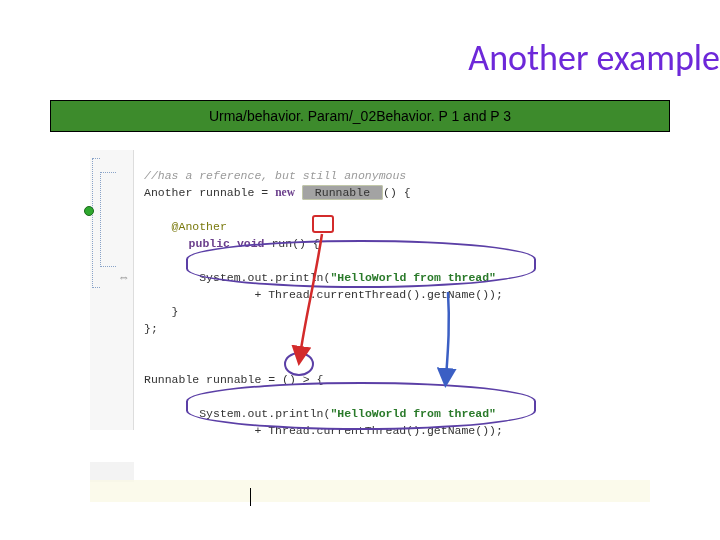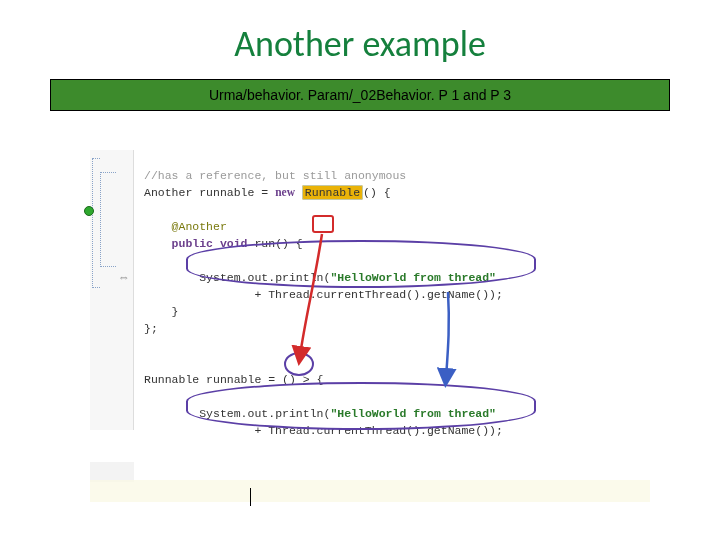--- a/index.html
+++ b/index.html
@@ -14,10 +14,10 @@
   .slide-title {
     font-size: 36px;
     font-weight: 400;
-    text-align: center;
-    padding-top: 22px;
+    text-align: right;
+    padding-top: 36px;
     font-family: Calibri, Arial, sans-serif;
-    color: #15803d;
+    color: #6d28d9;
   }
   .green-bar {
     margin: 13px 50px 0 50px;

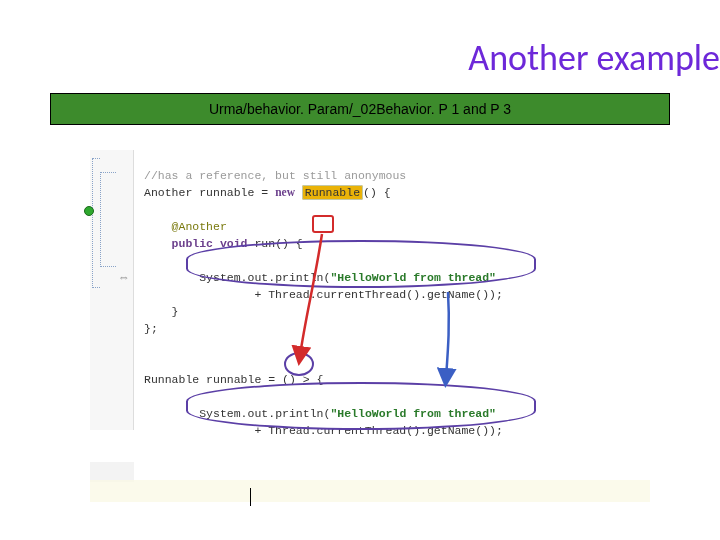--- a/index.html
+++ b/index.html
@@ -20,7 +20,7 @@
     color: #6d28d9;
   }
   .green-bar {
-    margin: 13px 50px 0 50px;
+    margin: 20px 50px 0 50px;
     background: #3d8b2c;
     border: 1px solid #000;
     padding: 6px 10px;

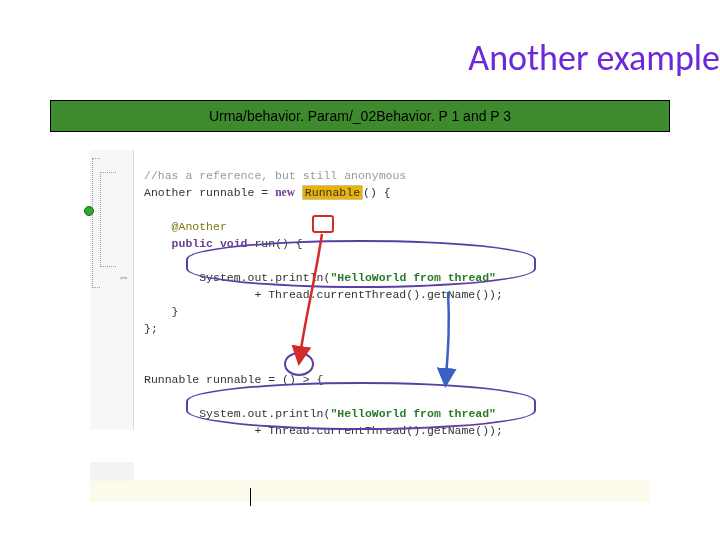--- a/index.html
+++ b/index.html
@@ -95,7 +95,7 @@
     color: #333;
     white-space: pre;
   }
-  .c-comment { color: #9a9a9a; }
+  .c-comment { color: #9a9a9a; font-style: italic; }
   .c-new { color: #6b3f8c; font-weight: bold; font-family: Liberation Serif, serif; }
   .c-ann { color: #7a7a0e; }
   .c-decl { color: #6b3f8c; font-weight: bold; }

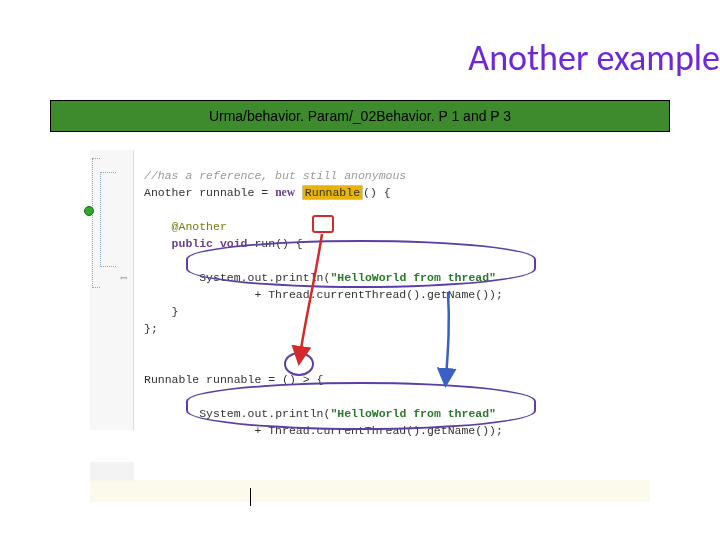--- a/index.html
+++ b/index.html
@@ -102,10 +102,10 @@
   .c-str { color: #2a7a2a; font-weight: bold; }
   .c-static { color: #333; }
   .c-boxed {
-    background: #eab308;
+    background: #a3a3a3;
     border: 1px solid #c2c8a9;
     border-radius: 2px;
-    padding: 0 2px;
+    padding: 0 12px;
   }
   
   .ann {

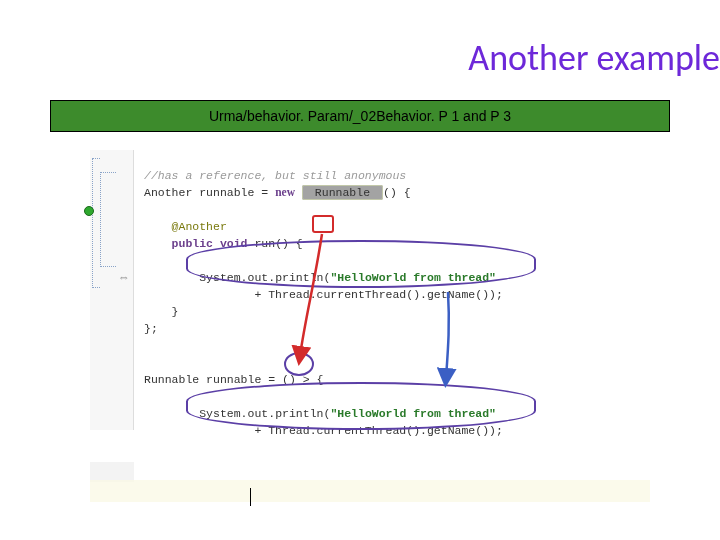--- a/index.html
+++ b/index.html
@@ -98,7 +98,7 @@
   .c-comment { color: #9a9a9a; font-style: italic; }
   .c-new { color: #6b3f8c; font-weight: bold; font-family: Liberation Serif, serif; }
   .c-ann { color: #7a7a0e; }
-  .c-decl { color: #6b3f8c; font-weight: bold; }
+  .c-decl { color: #6b3f8c; font-weight: bold; margin-left: 17px; }
   .c-str { color: #2a7a2a; font-weight: bold; }
   .c-static { color: #333; }
   .c-boxed {

